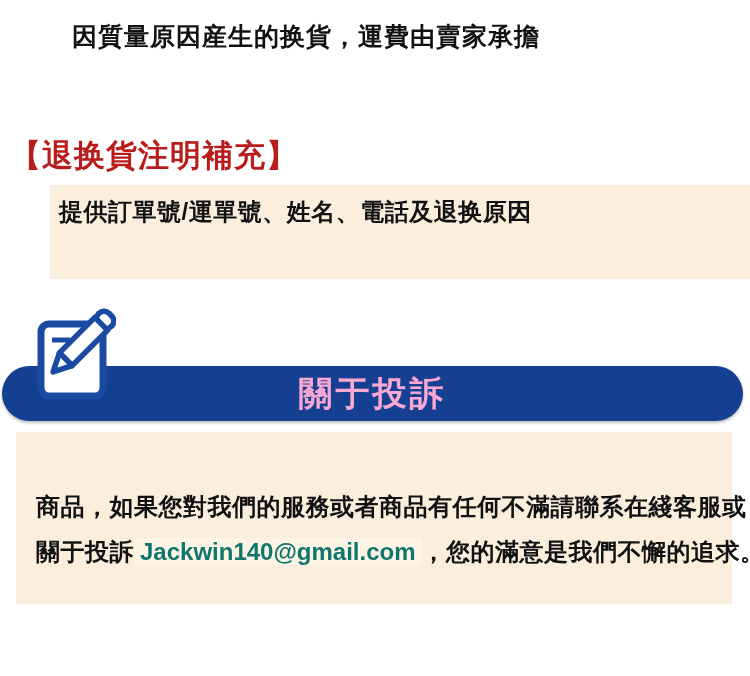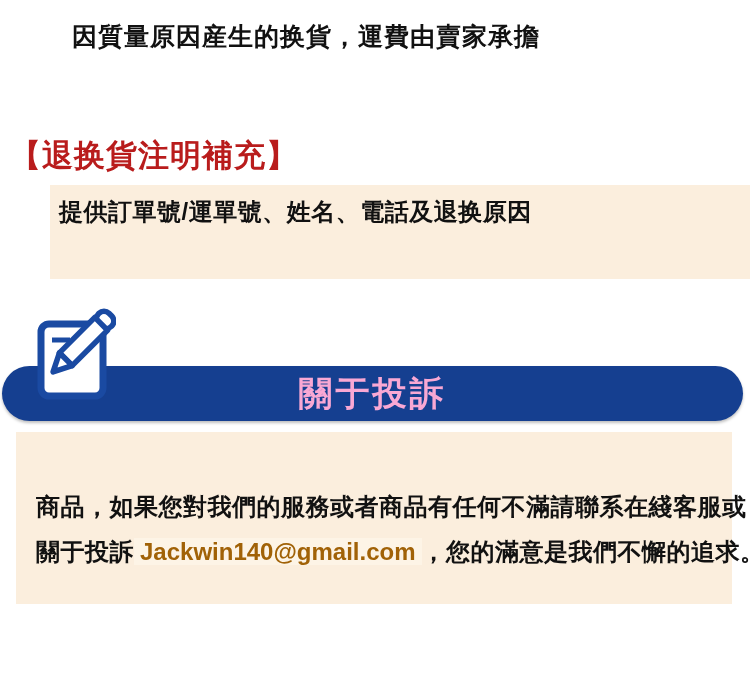--- a/index.html
+++ b/index.html
@@ -46,7 +46,7 @@
   .panel-complaint .ln-2 { top:59px; }
   .panel-complaint .ln-3 { top:104px; }
   .email-link {
-    color:#a16207; font-weight:700; background:#fdf4e6;
+    color:#0f766e; font-weight:700; background:#fdf4e6;
     padding:0 6px; letter-spacing:0;
   }
 </style>

